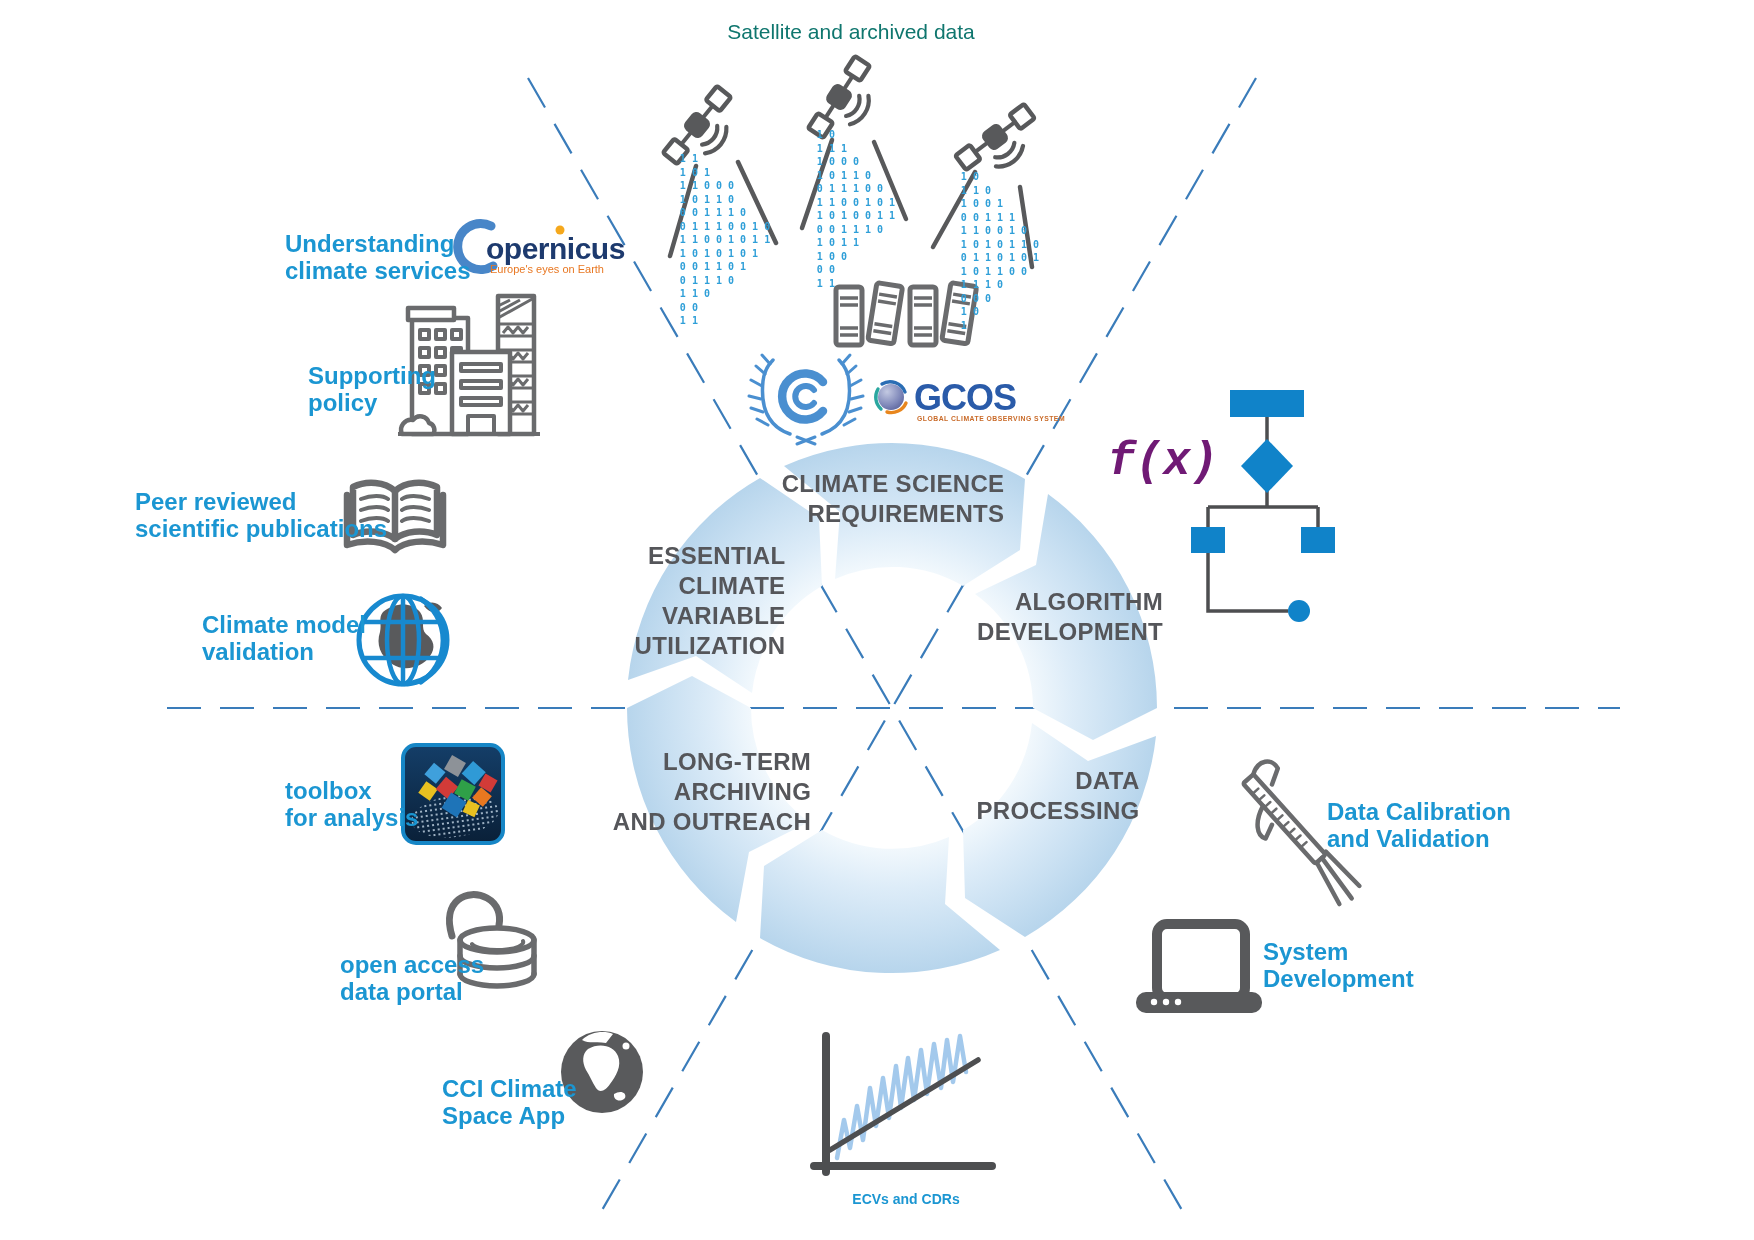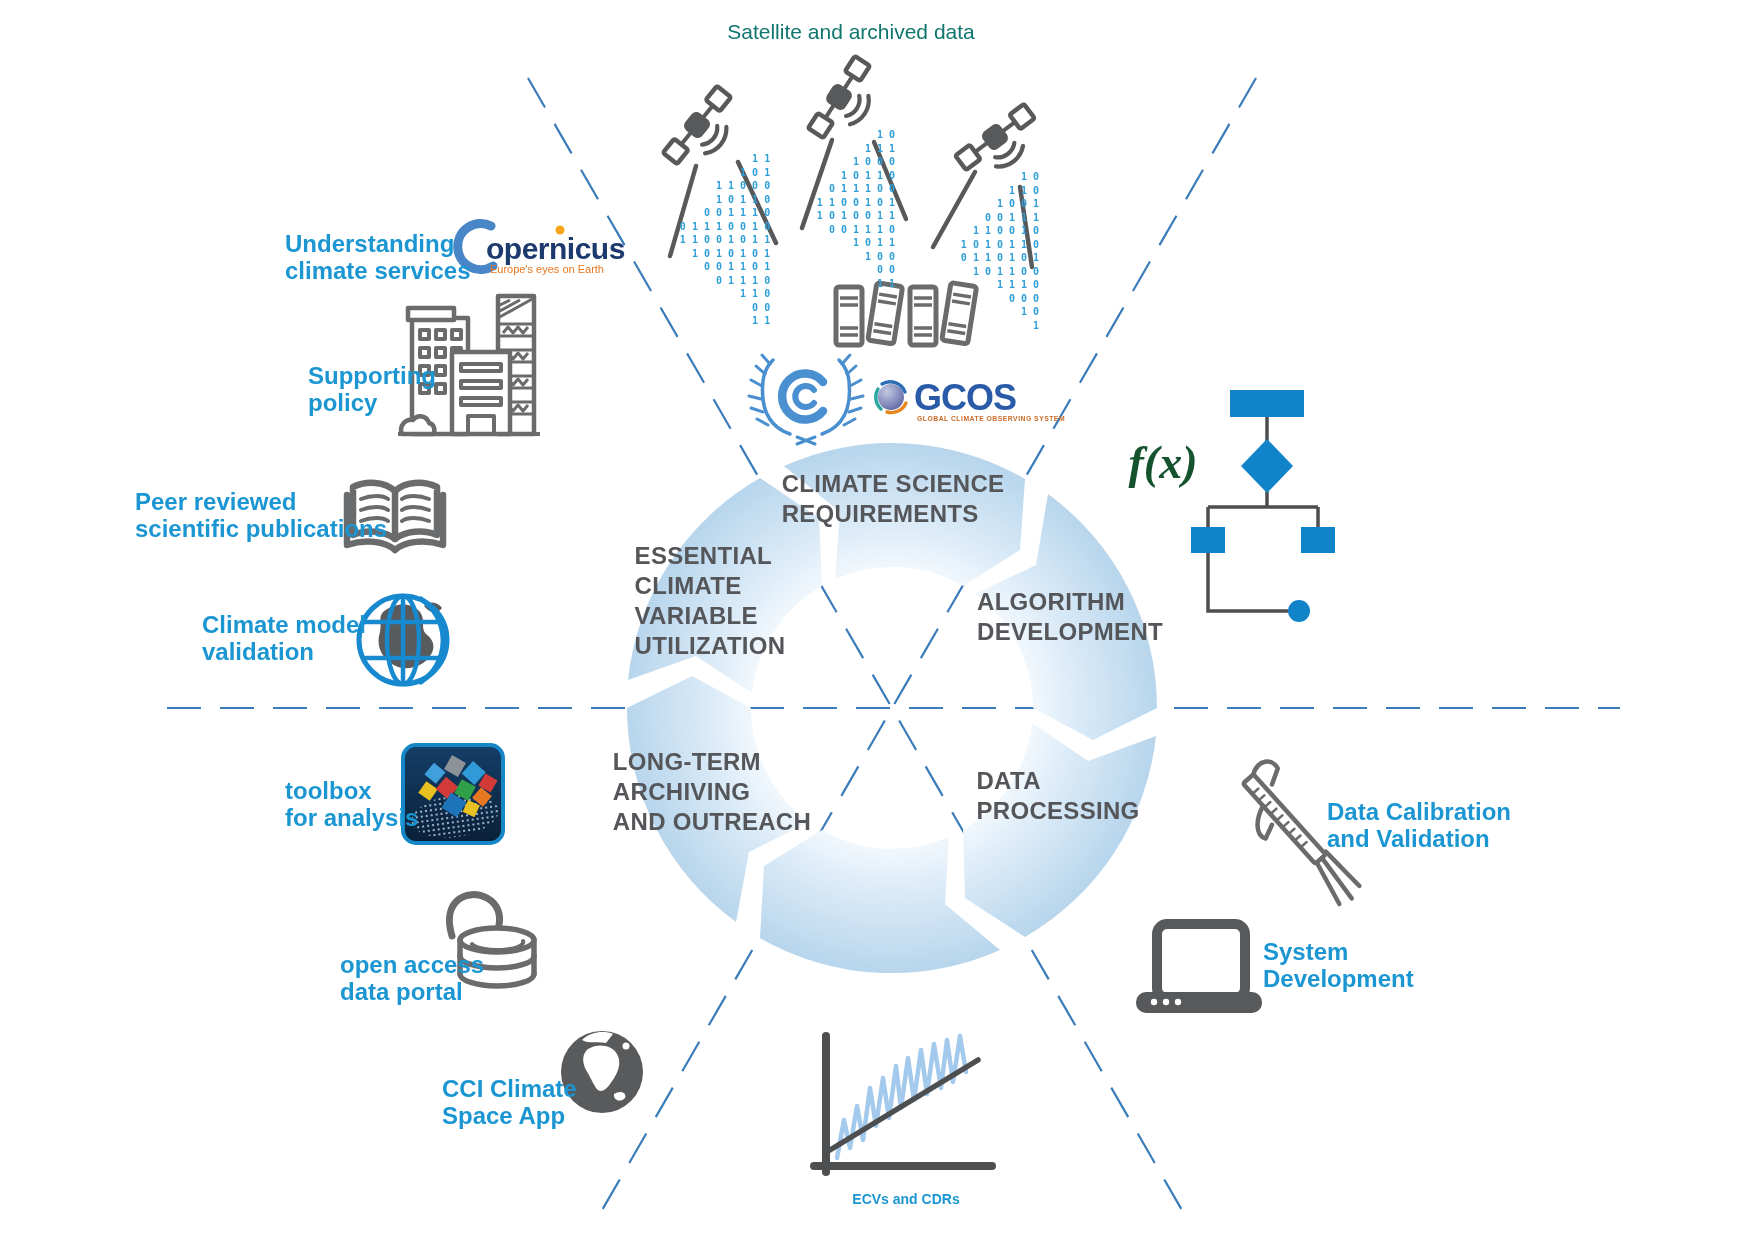--- a/index.html
+++ b/index.html
@@ -11,7 +11,7 @@
                 text-align:left;transform:translate(-50%,-50%);letter-spacing:.3px;}
   .title{color:#0f766e;font-weight:400;font-size:21px;transform:translateX(-50%);white-space:nowrap;}
   .stream{color:#2f9fd8;font-family:"DejaVu Sans Mono",monospace;font-weight:700;font-size:10px;
-          line-height:13.5px;text-align:right;white-space:pre-line;transform:translateX(-50%);}
+          line-height:13.5px;text-align:left;white-space:pre-line;transform:translateX(-50%);}
   .fx{color:#14532d;font-family:Liberation Serif, serif;font-style:italic;
       font-weight:600;font-size:46px;transform:translate(-50%,-50%);}
   .center-label{transform:translateX(-50%);text-align:center;white-space:pre-line;}

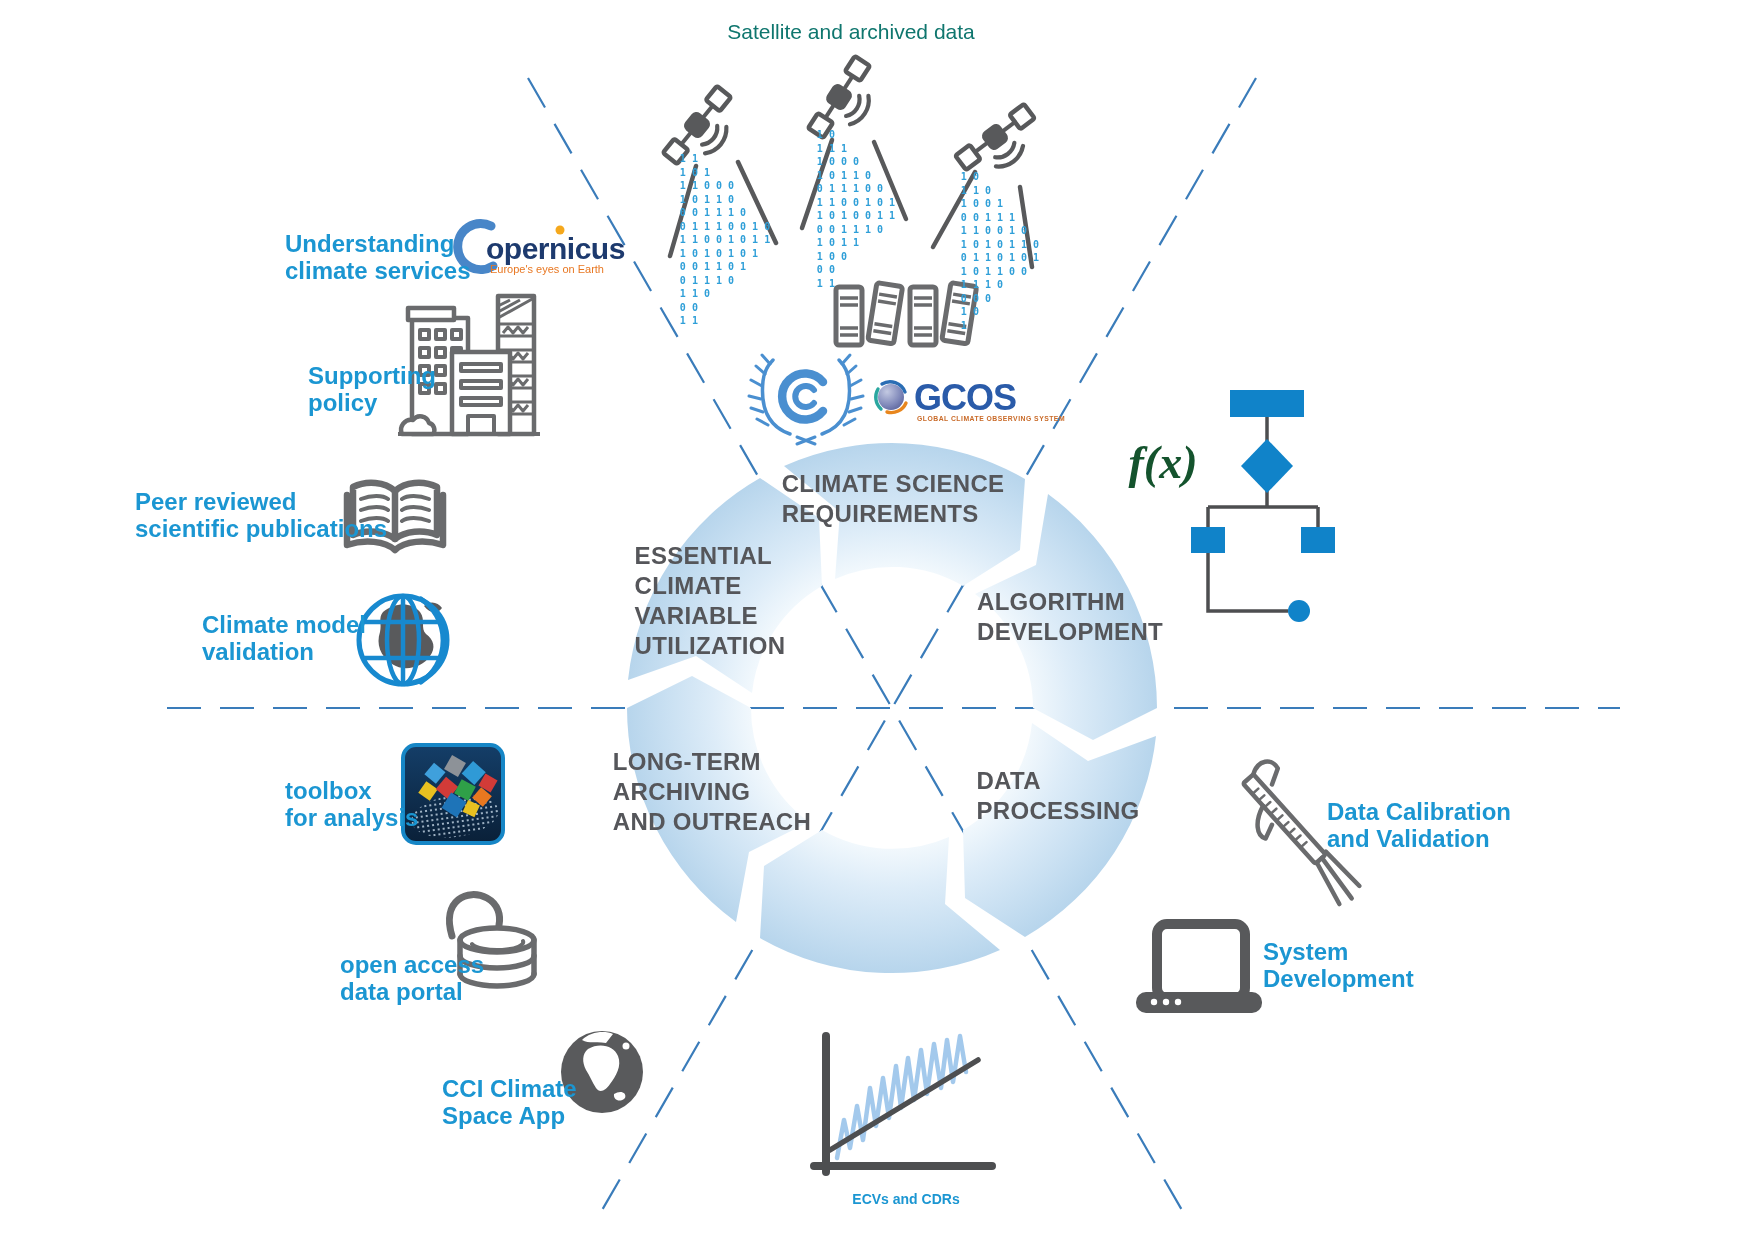--- a/index.html
+++ b/index.html
@@ -8,7 +8,7 @@
   .abs{position:absolute;}
   .blue-label{color:#1b96d2;font-weight:700;font-size:24px;line-height:27px;white-space:pre-line;}
   .sector-label{color:#55565a;font-weight:700;font-size:24px;line-height:30px;white-space:pre-line;
-                text-align:left;transform:translate(-50%,-50%);letter-spacing:.3px;}
+                text-align:right;transform:translate(-50%,-50%);letter-spacing:.3px;}
   .title{color:#0f766e;font-weight:400;font-size:21px;transform:translateX(-50%);white-space:nowrap;}
   .stream{color:#2f9fd8;font-family:"DejaVu Sans Mono",monospace;font-weight:700;font-size:10px;
           line-height:13.5px;text-align:left;white-space:pre-line;transform:translateX(-50%);}

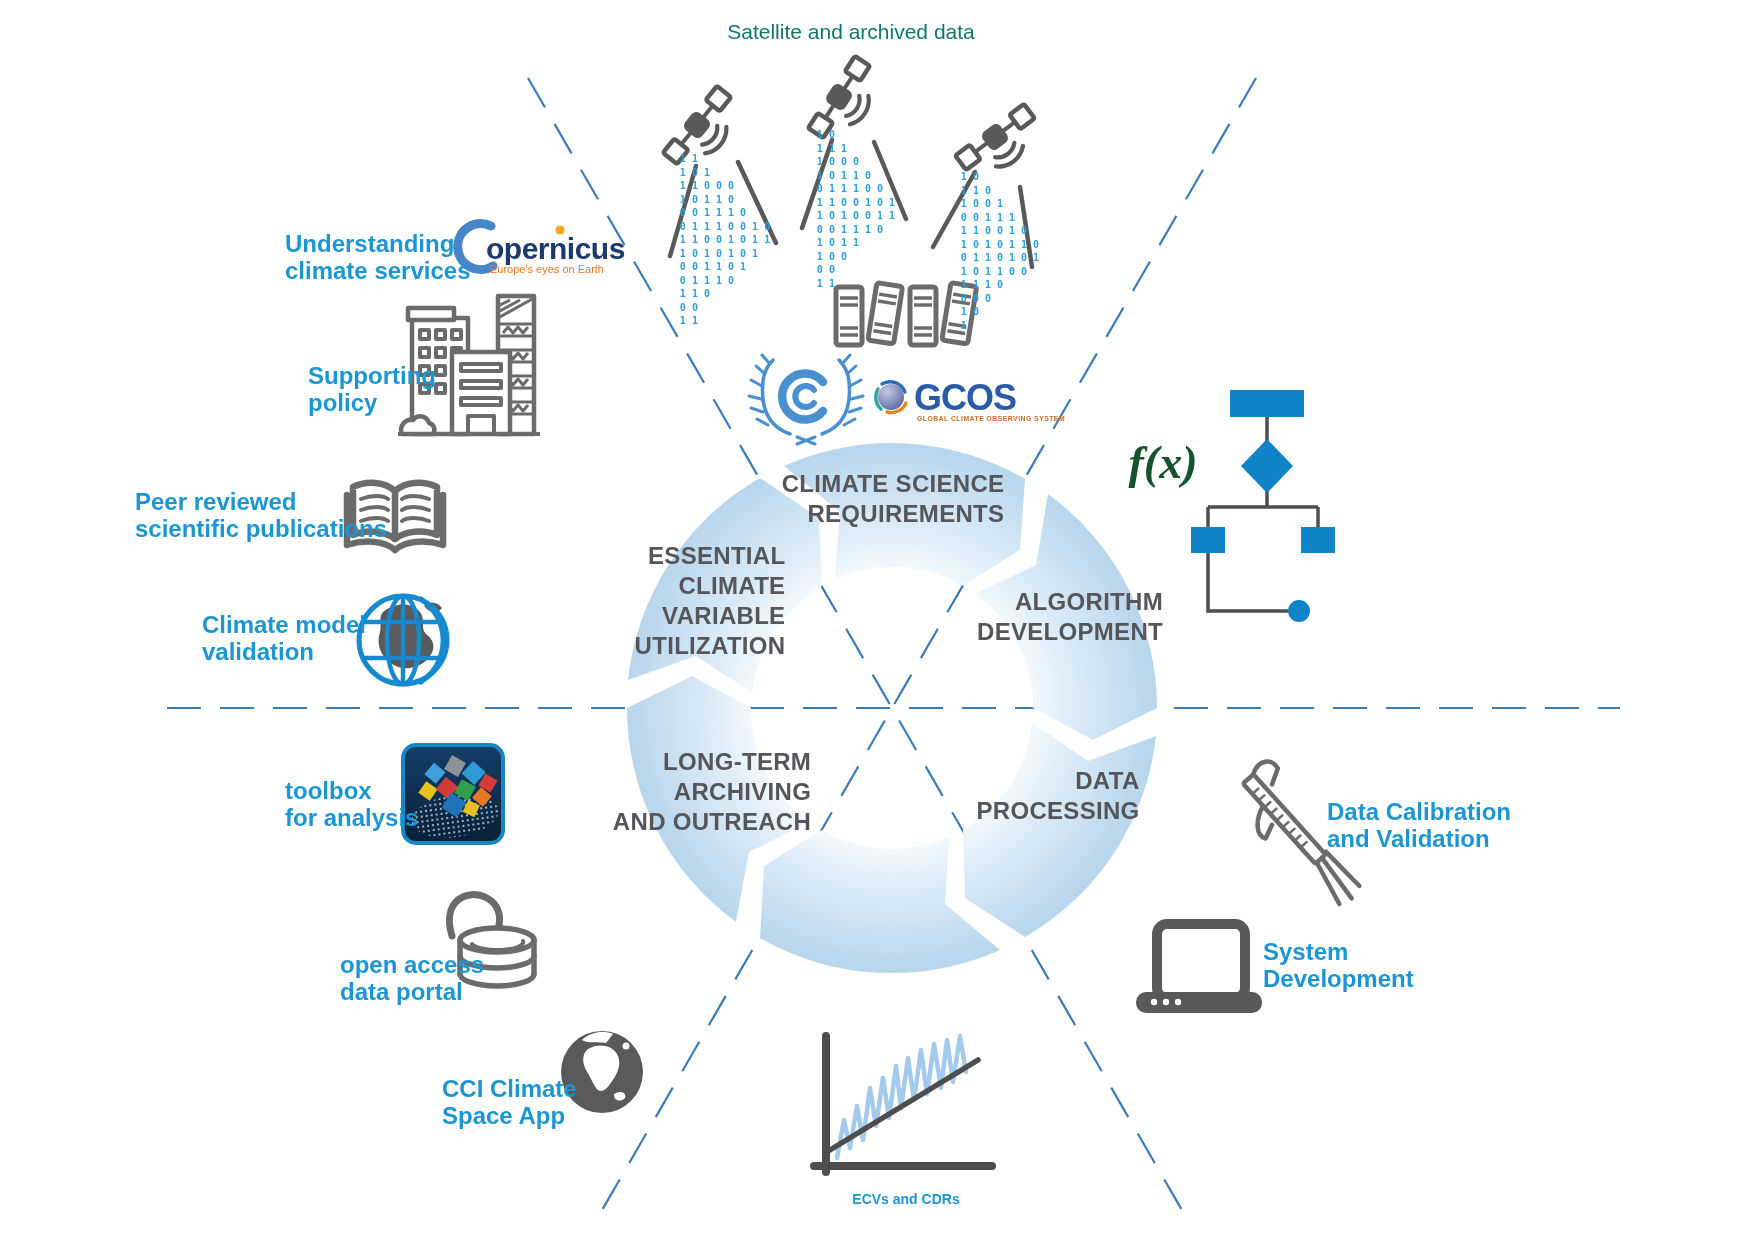--- a/index.html
+++ b/index.html
@@ -12,7 +12,7 @@
   .title{color:#0f766e;font-weight:400;font-size:21px;transform:translateX(-50%);white-space:nowrap;}
   .stream{color:#2f9fd8;font-family:"DejaVu Sans Mono",monospace;font-weight:700;font-size:10px;
           line-height:13.5px;text-align:left;white-space:pre-line;transform:translateX(-50%);}
-  .fx{color:#14532d;font-family:Liberation Serif, serif;font-style:italic;
+  .fx{color:#701a75;font-family:Liberation Mono, monospace;font-style:italic;
       font-weight:600;font-size:46px;transform:translate(-50%,-50%);}
   .center-label{transform:translateX(-50%);text-align:center;white-space:pre-line;}
   svg text{font-family:"Liberation Sans","DejaVu Sans",sans-serif;}

